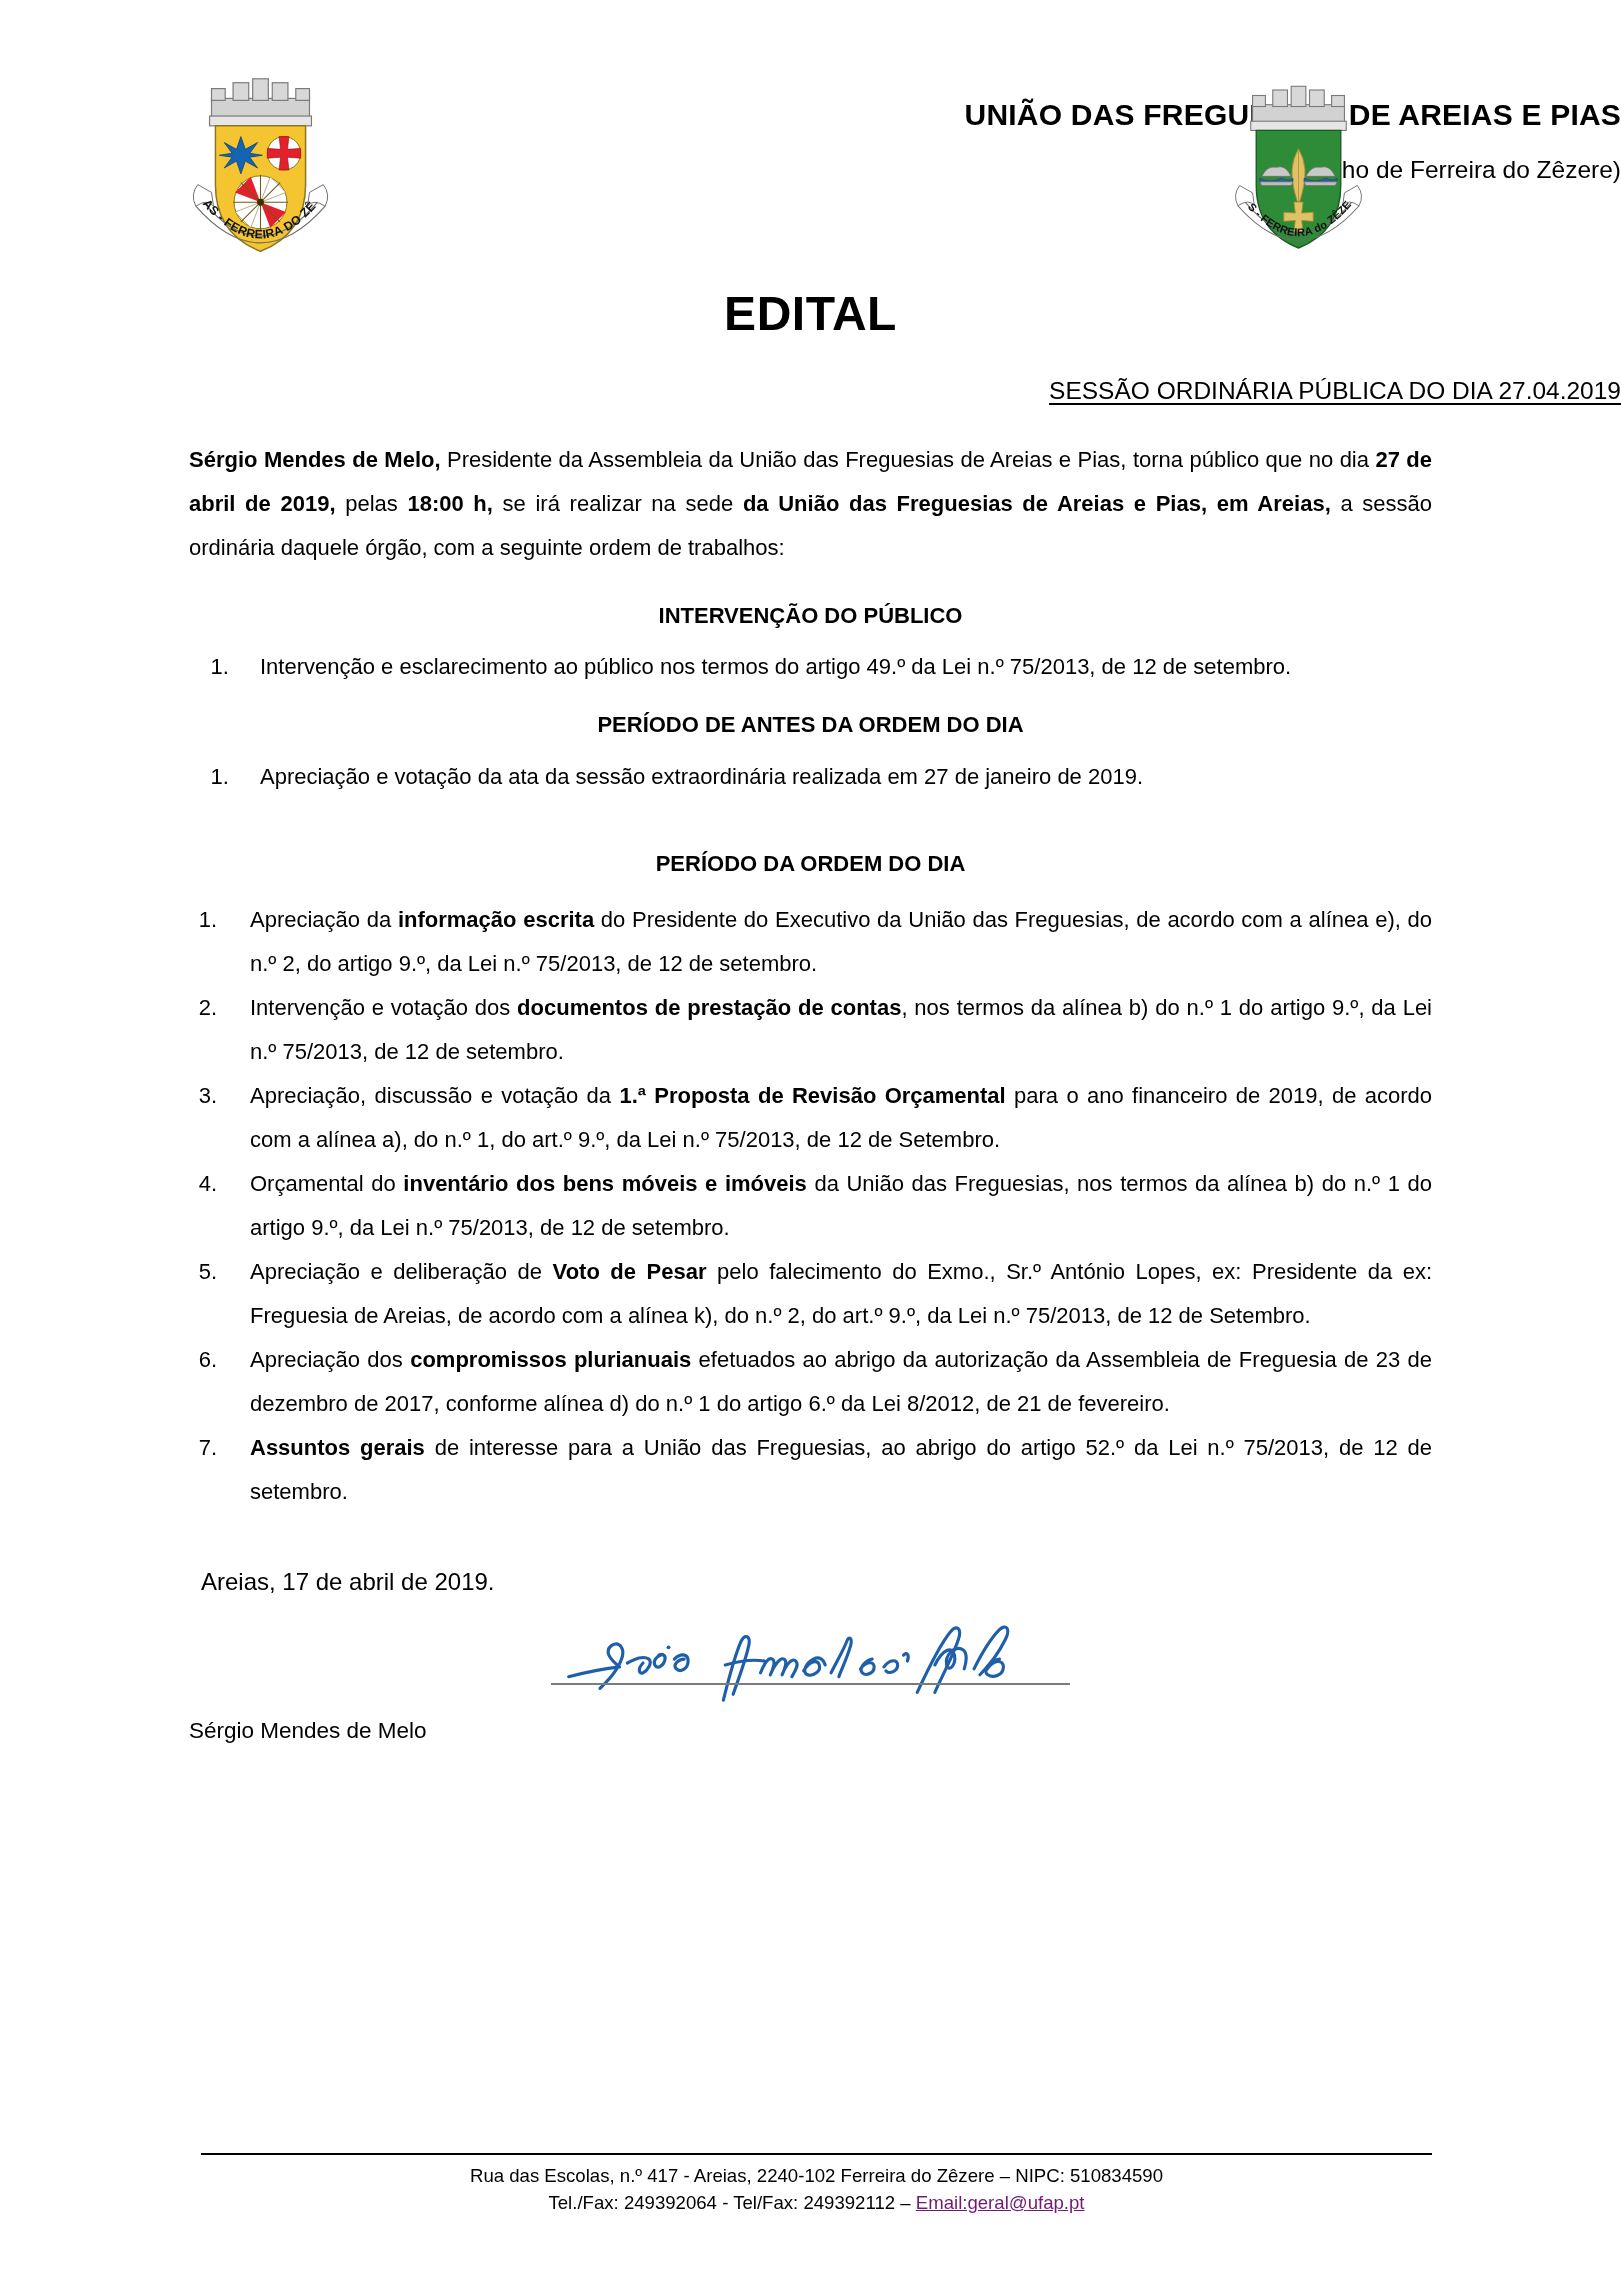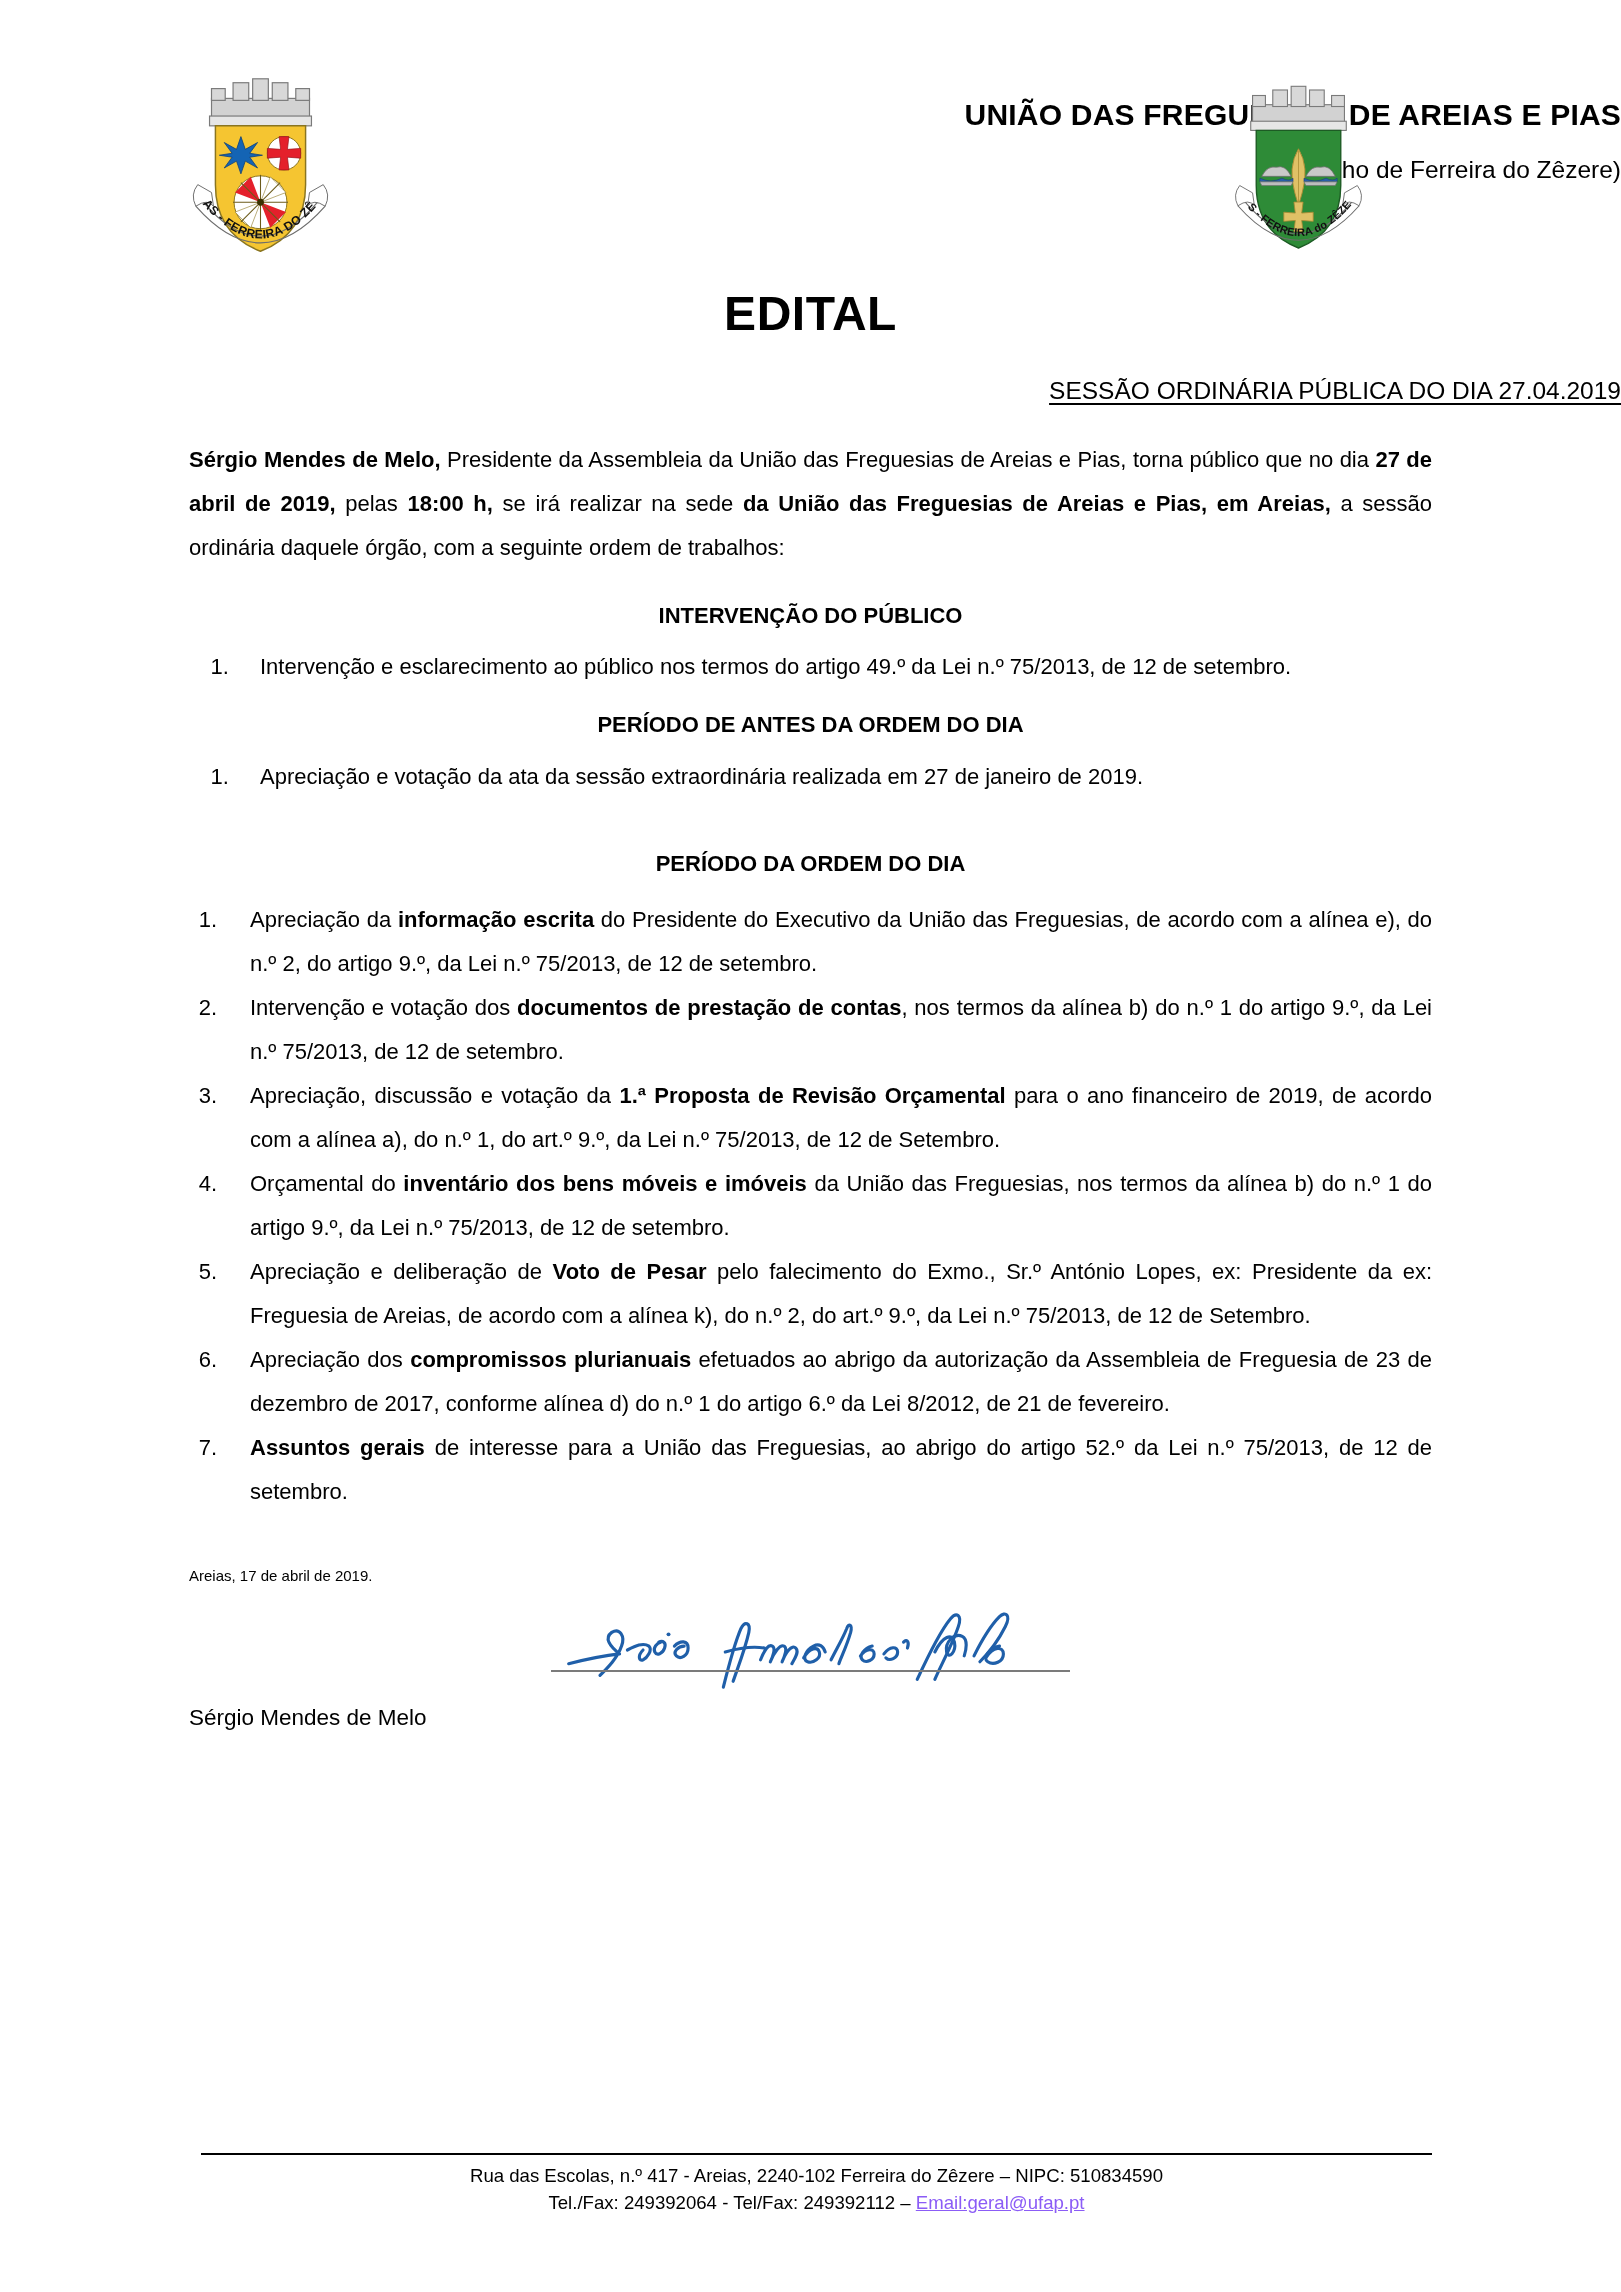--- a/index.html
+++ b/index.html
@@ -127,10 +127,10 @@
 
   
   .closing-date {
-    font-size: 15px;
+    font-size: 24px;
     font-family: "Liberation Sans", sans-serif;
     margin-top: 51px;
-    margin-left: 0;
+    margin-left: 12px;
     line-height: 1.4;
   }
 

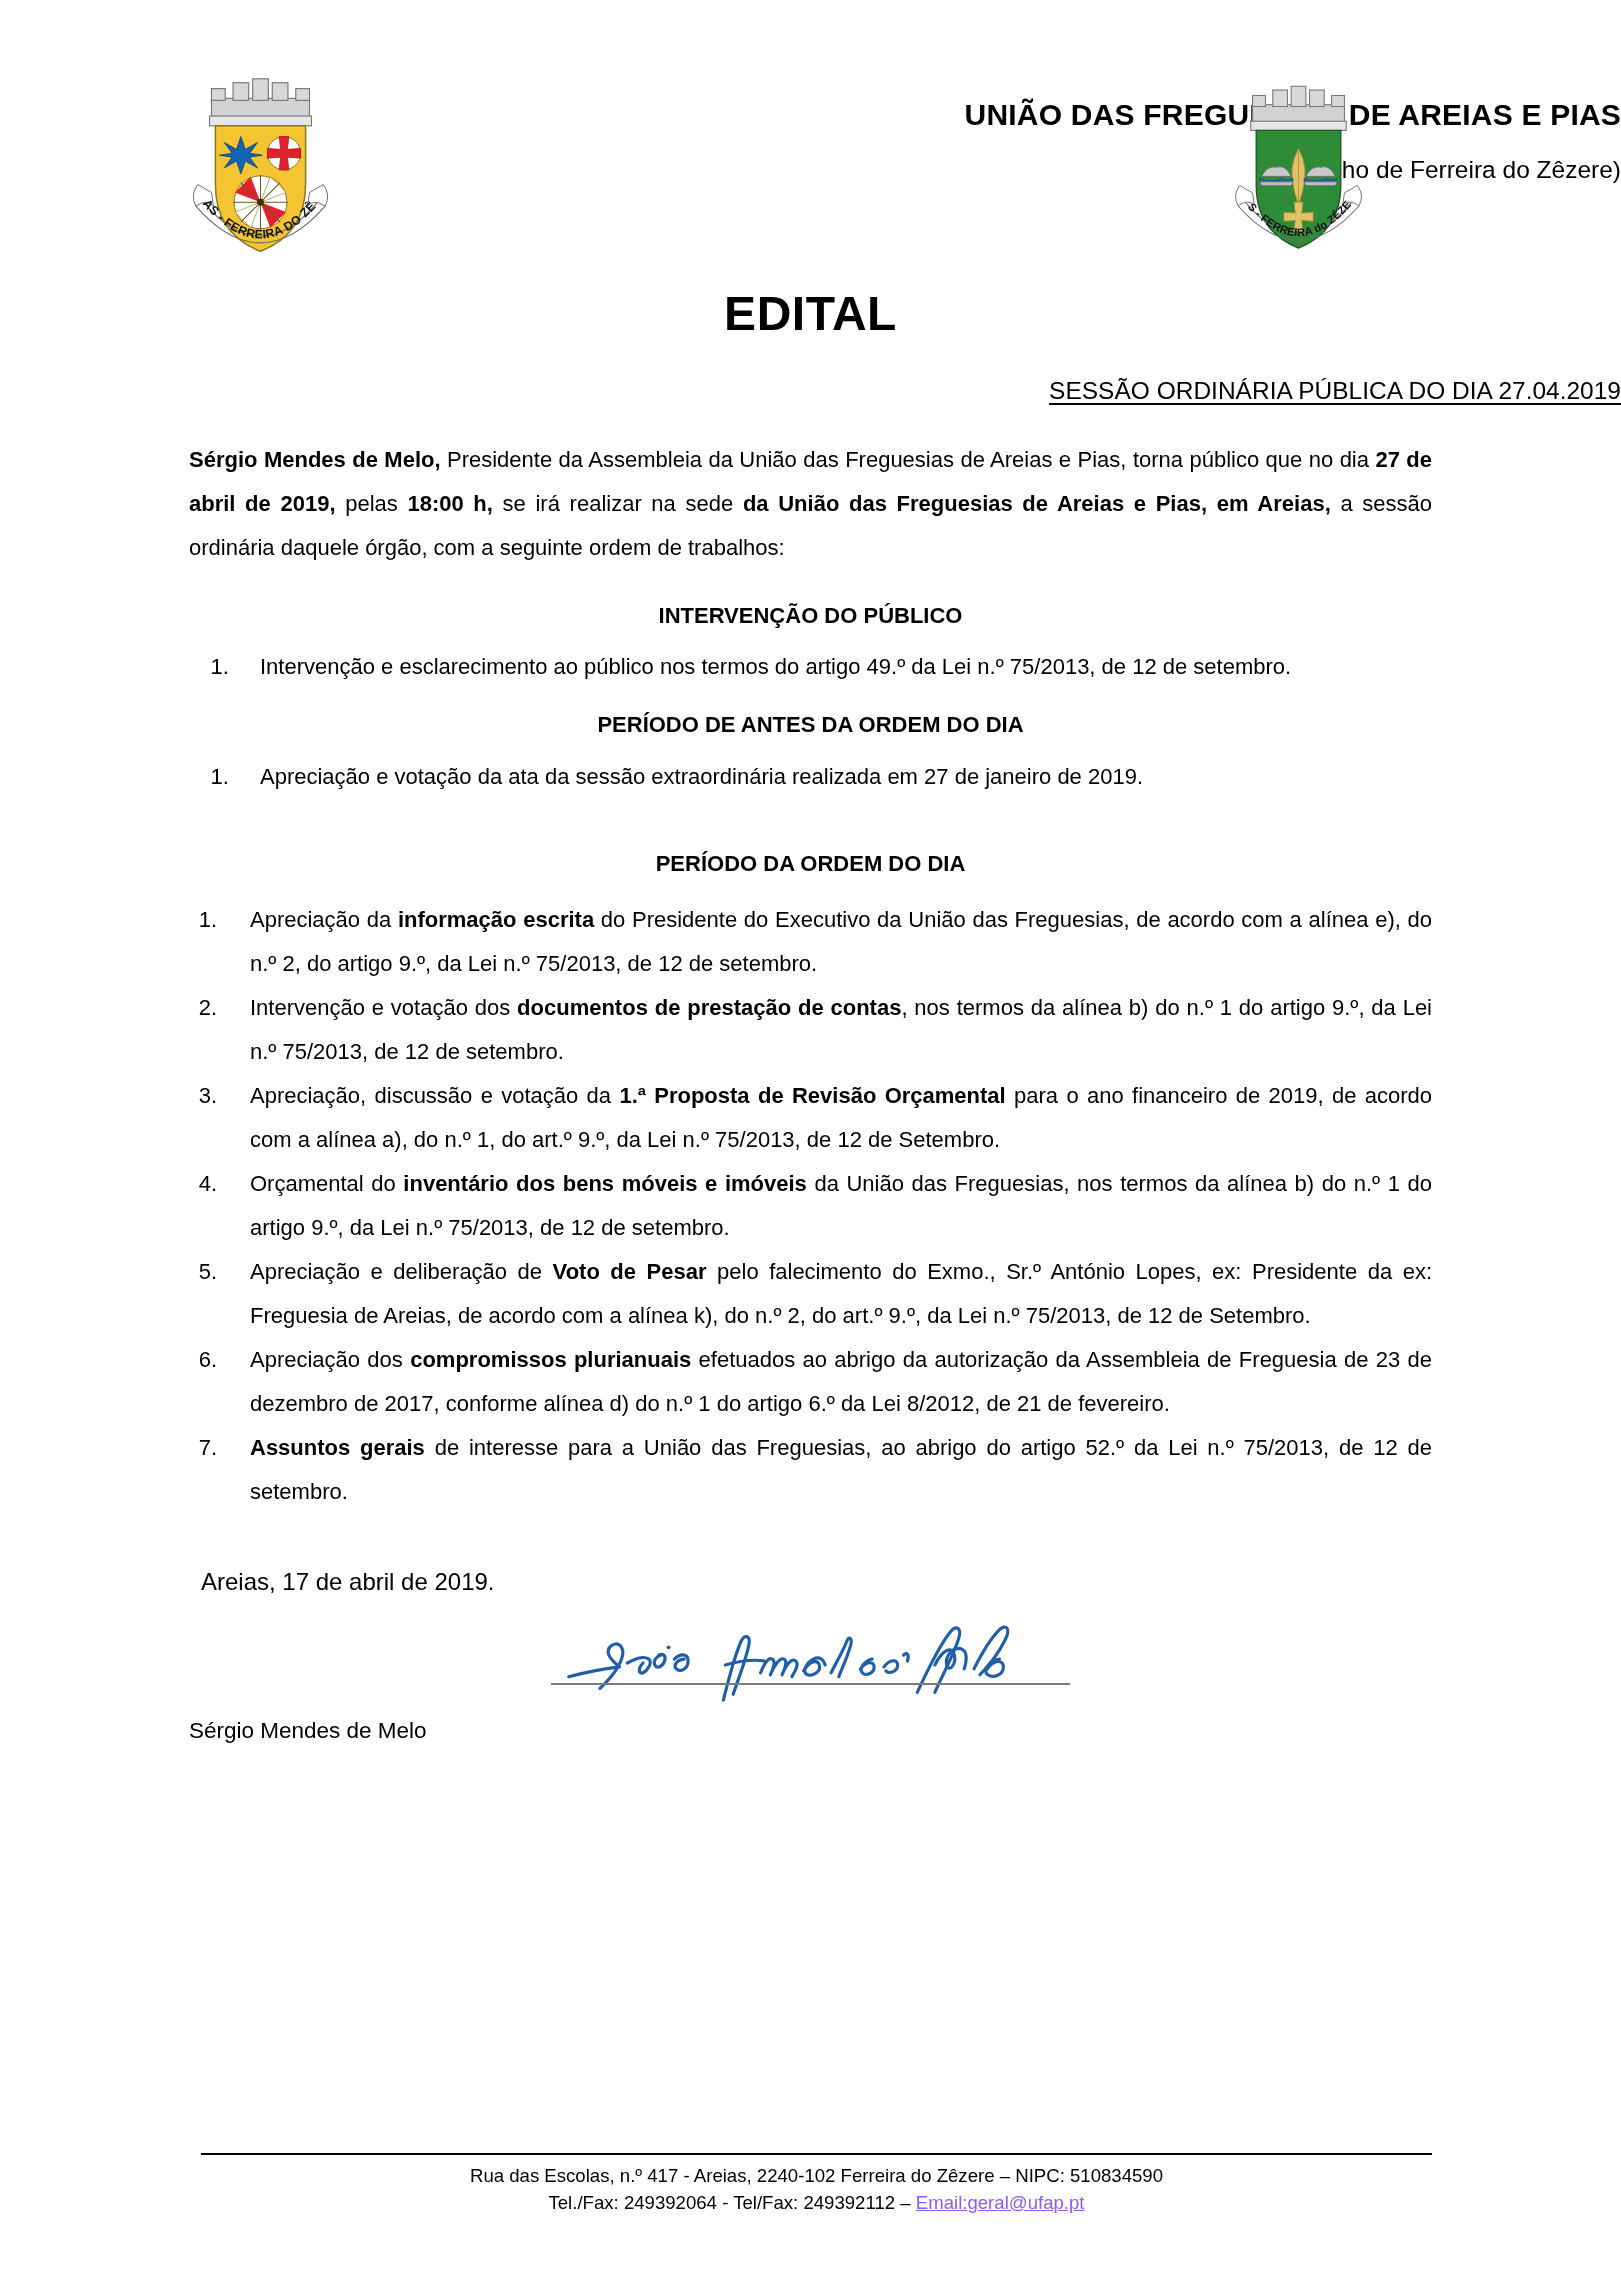--- a/index.html
+++ b/index.html
@@ -181,7 +181,7 @@
   }
   .footer-link {
     text-decoration: underline;
-    color: #8b5cf6;
+    color: #701a75;
   }
 </style>
 </head>

